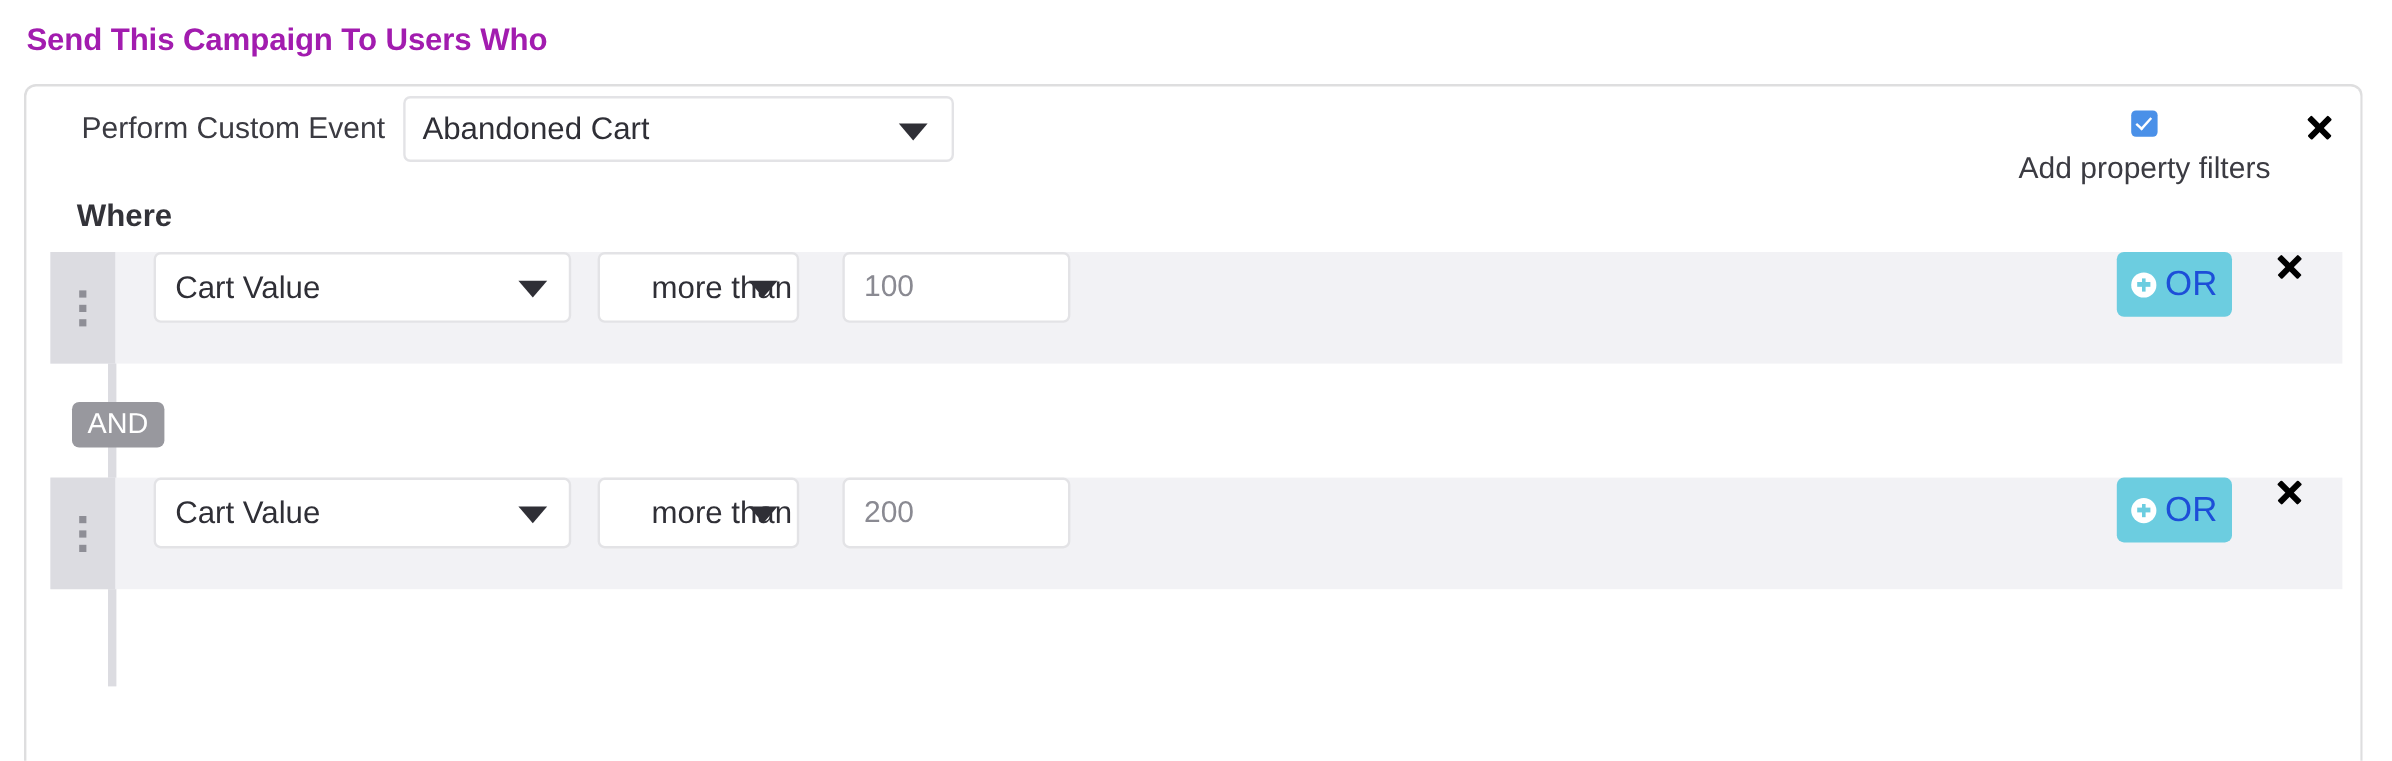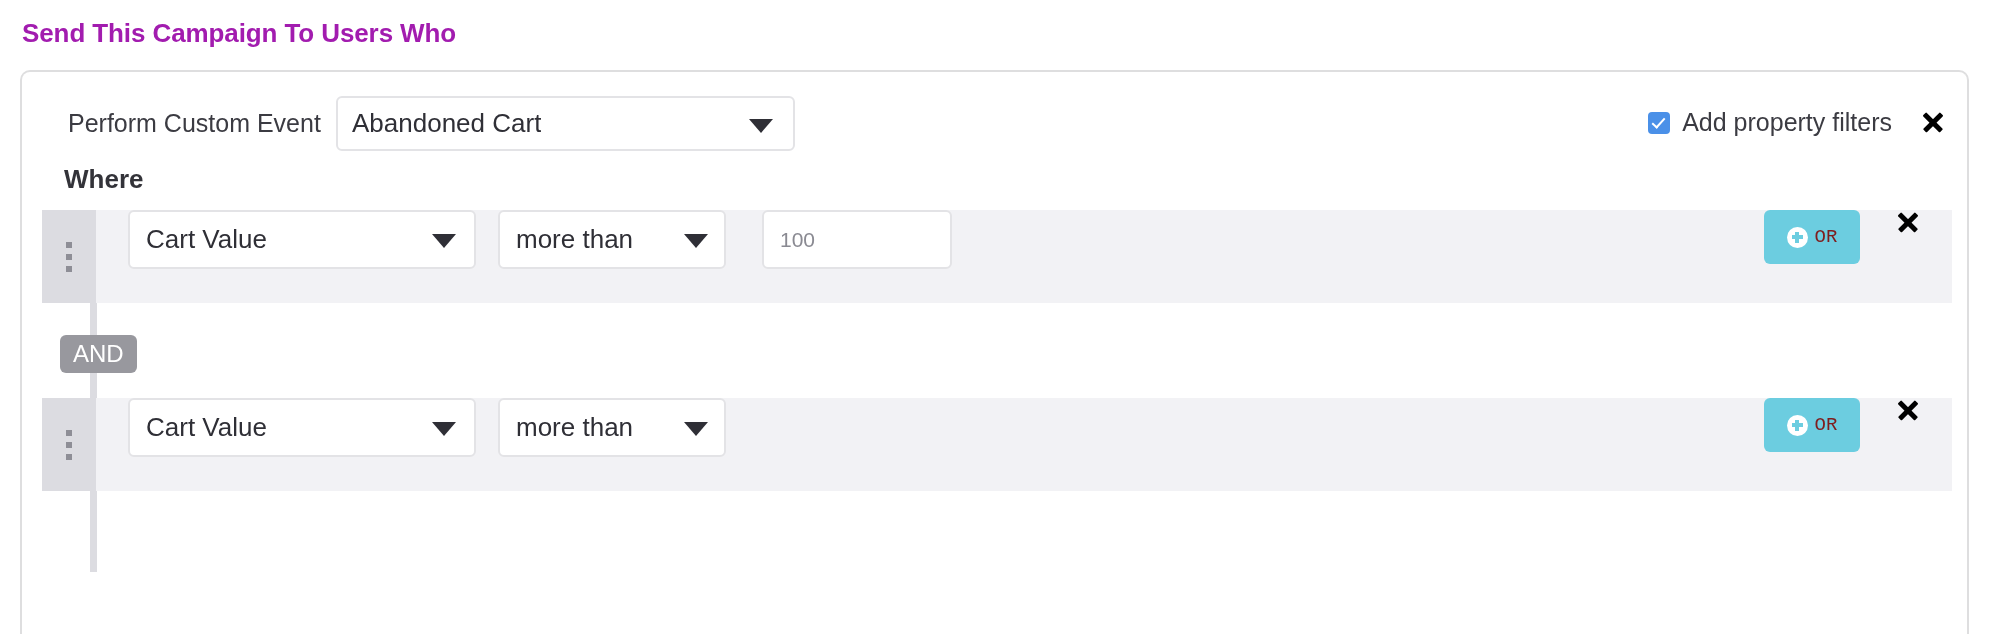--- a/index.html
+++ b/index.html
@@ -46,7 +46,7 @@
   .event-row {
     position: absolute;
     left: 0;
-    top: 16px;
+    top: 0;
     width: 100%;
     height: 100px;
     text-align: center;

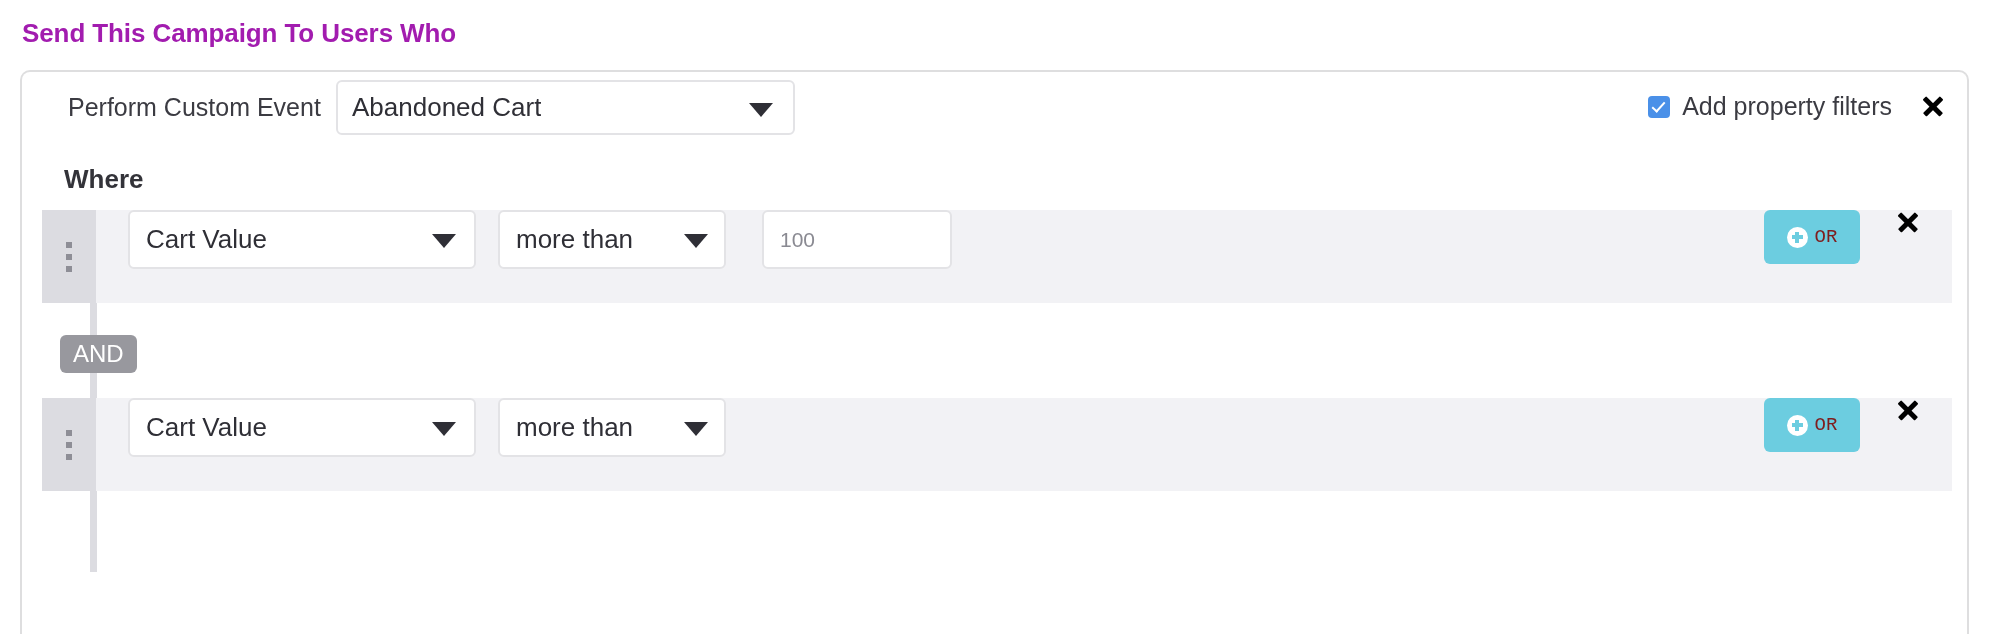--- a/index.html
+++ b/index.html
@@ -103,6 +103,7 @@
     align-items: center;
     gap: 12px;
     cursor: pointer;
+    flex-direction: column;
   }
   .checkbox {
     width: 22px;

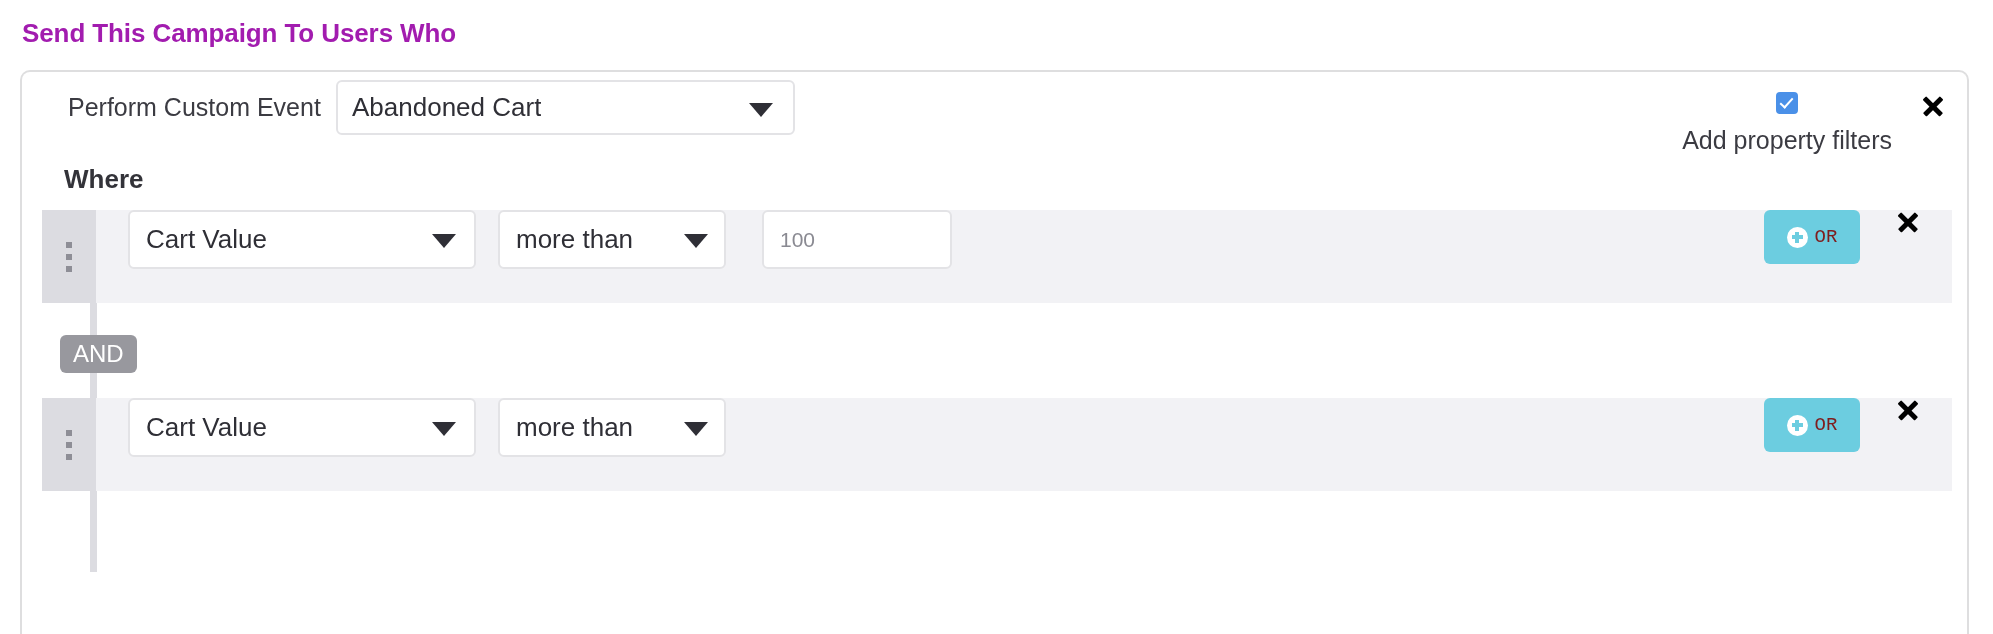--- a/index.html
+++ b/index.html
@@ -217,9 +217,10 @@
 
   .op-select {
     margin-left: 22px;
-    width: 228px;
+    width: 168px;
     height: 59px;
     flex: 0 0 auto;
+    padding-left: 27px;
   }
   .op-select .sel-text { margin-left: 16px; font-size: 26px; }
   .op-select .caret { right: 16px; top: 22px; }

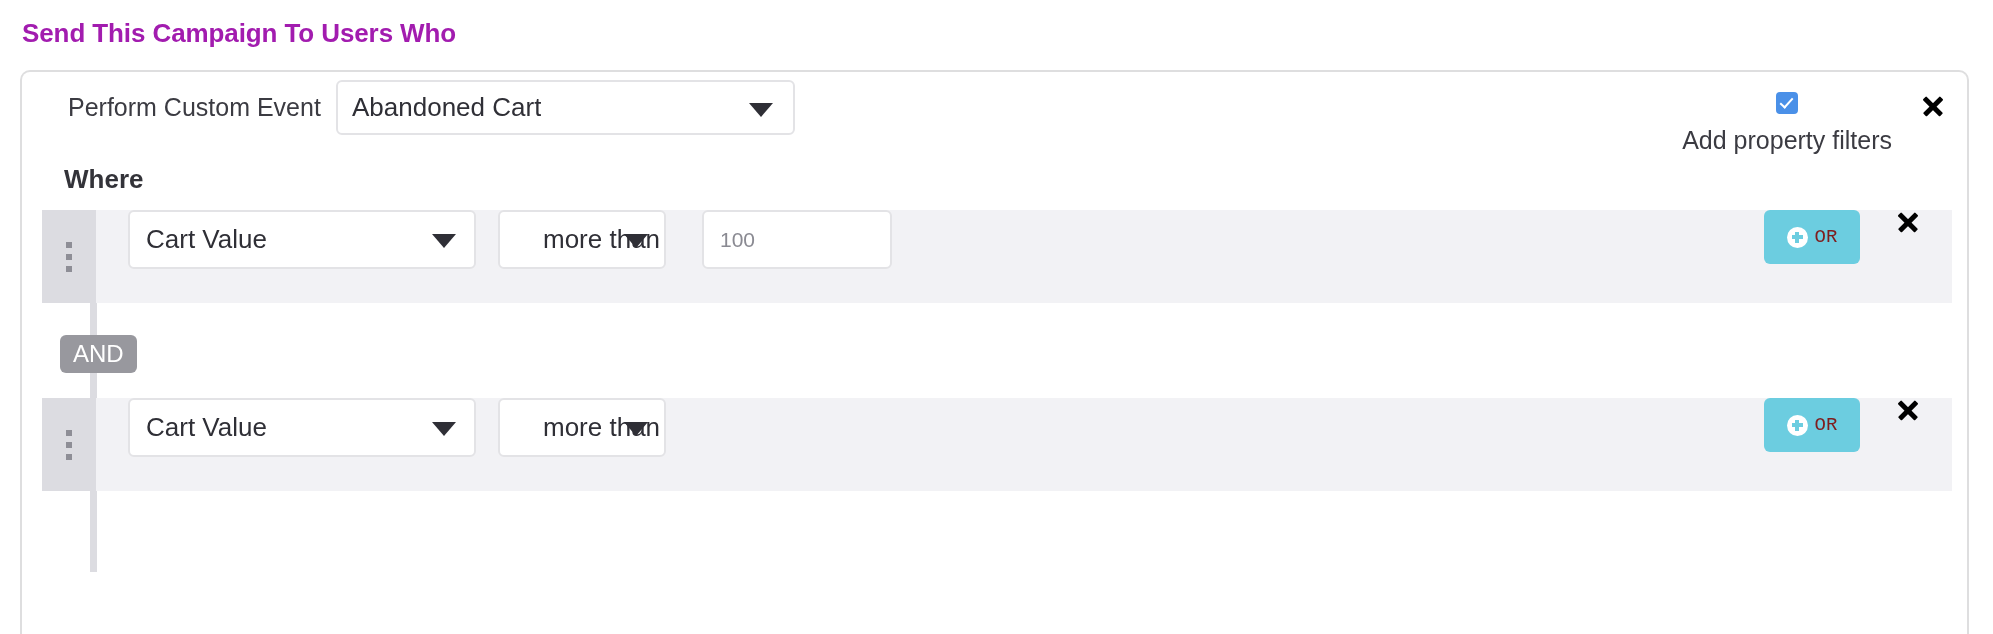--- a/index.html
+++ b/index.html
@@ -235,7 +235,7 @@
     border-radius: 6px;
     box-sizing: border-box;
     font-family: "Liberation Sans", sans-serif;
-    font-size: 21px;
+    font-size: 25px;
     color: #55555e;
     padding: 0 0 0 16px;
     outline: none;

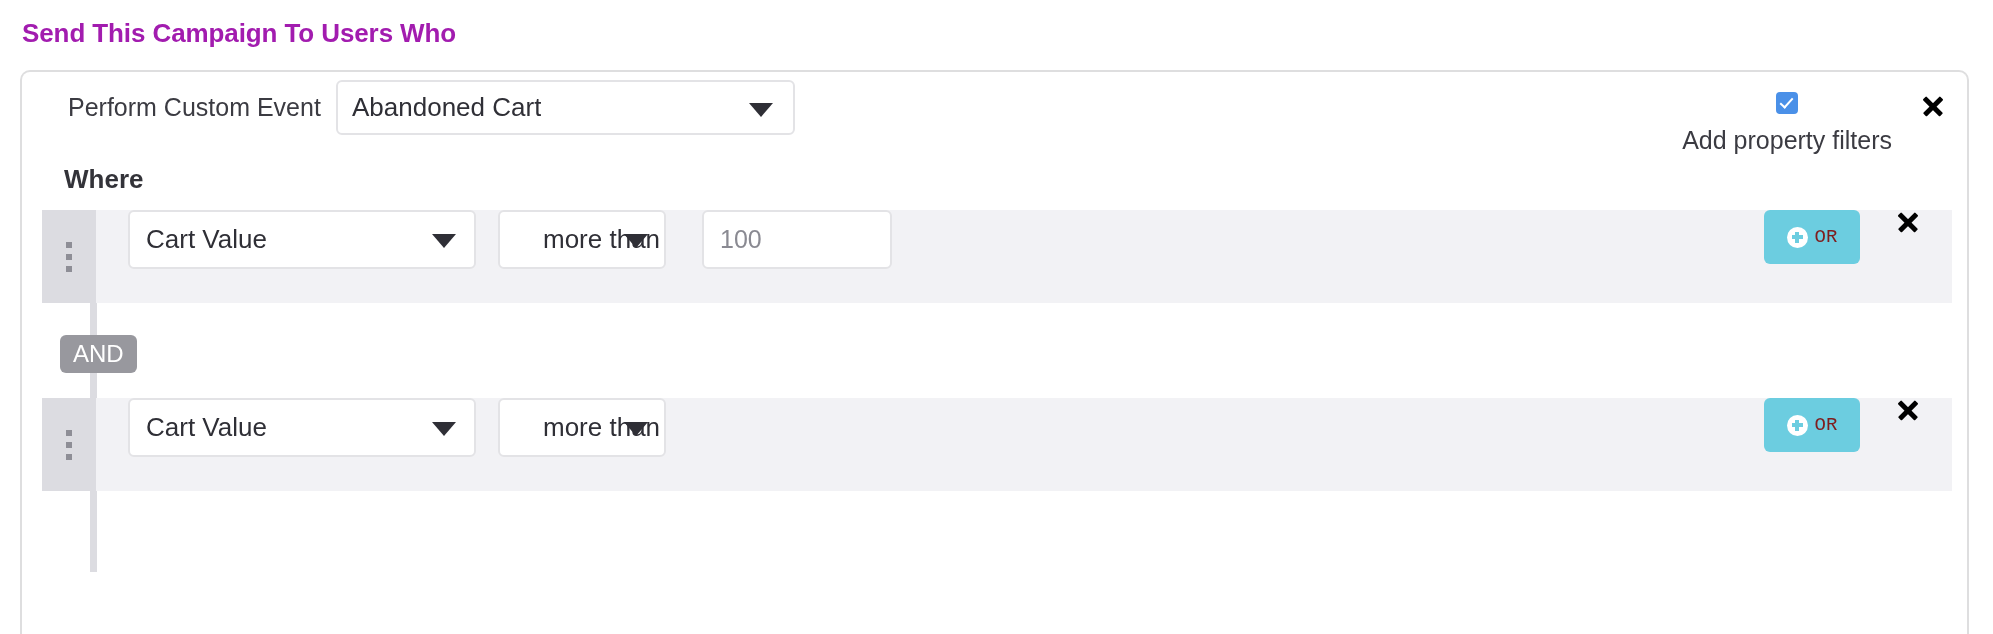--- a/index.html
+++ b/index.html
@@ -277,10 +277,9 @@
     width: 3.4px; height: 11px; margin-left: -1.7px; margin-top: -5.5px;
   }
   .or-text {
-    font-size: 19px;
-    color: #7f1d1d;
+    font-size: 29px;
+    color: #1d4ed8;
     line-height: 1;
-    font-family: Liberation Mono, monospace;
   }
 
   .row-close { margin-left: 36px; margin-right: 32px; }

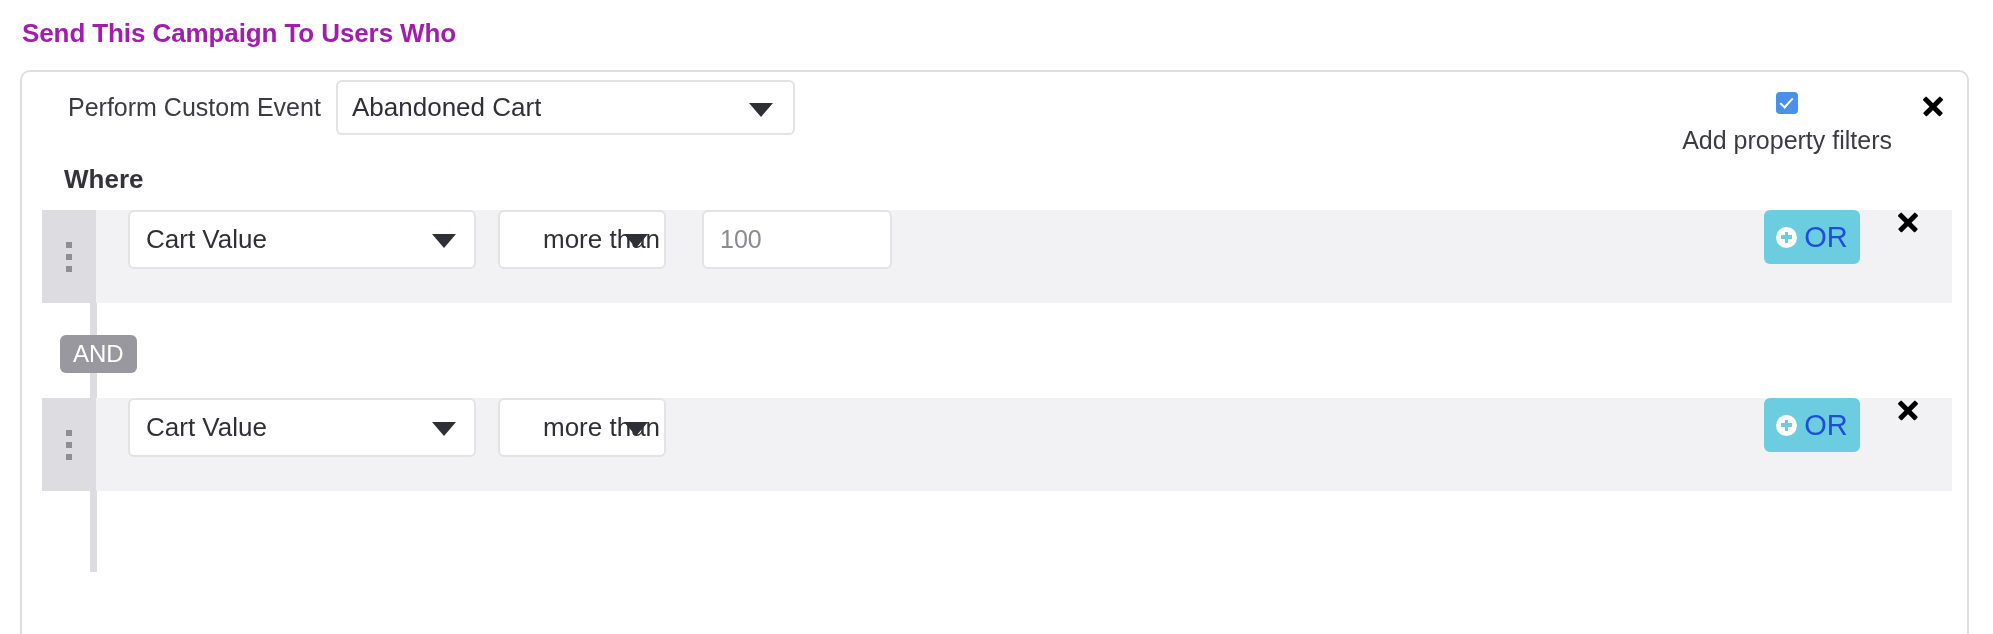--- a/index.html
+++ b/index.html
@@ -366,6 +366,7 @@
       <span class="sel-text">more than</span>
       <span class="caret"></span>
     </div>
+    <input class="value-input" type="text" value="" placeholder="200" style="">
     <div class="spacer"></div>
     <div class="or-button">
       <span class="plus-circle"></span>

